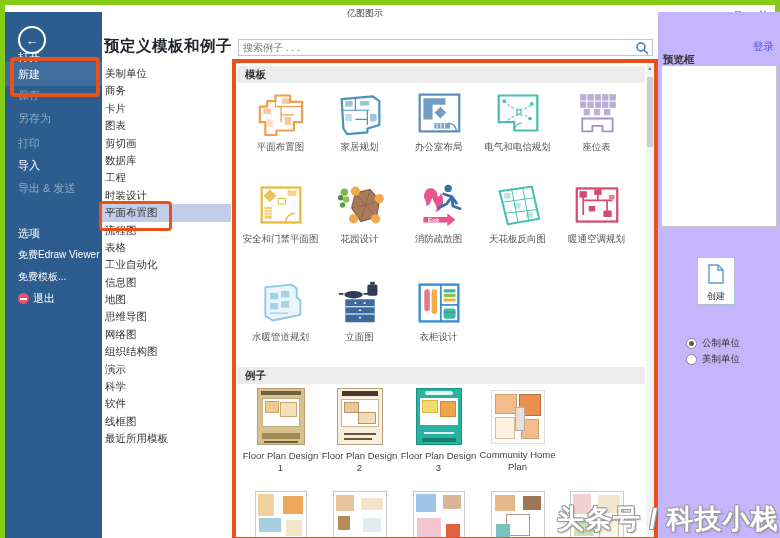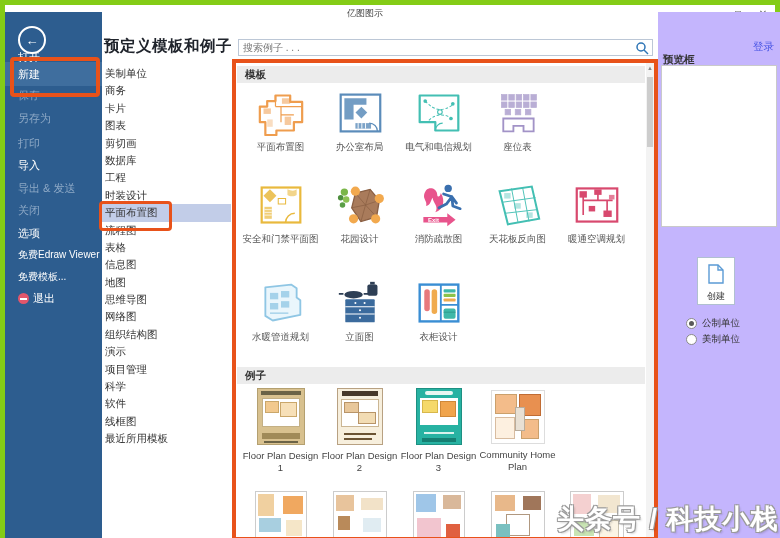--- a/index.html
+++ b/index.html
@@ -221,6 +221,19 @@
           <div class="lbl">平面布置图</div>
         </div>
         <div class="tile">
+          <span class="ic" style="color: rgb(74, 148, 189);">
+            <svg width="54" height="46" viewBox="0 0 58 50">
+                <path d="M9 10 l34 -3 7 5 v26 l-13 4 v4 l-22 2 -4 -6 z" fill="#fff" stroke="currentColor" stroke-width="2.4" stroke-linejoin="round"></path>
+                <path d="M24 8 v14 M9 22 h30 M37 22 v16 M24 32 h13" stroke="currentColor" stroke-width="1.3" fill="none"></path>
+                <rect x="13" y="12" width="8" height="6" fill="currentColor" opacity=".55"></rect>
+                <rect x="29" y="12" width="10" height="5" fill="currentColor" opacity=".55"></rect>
+                <rect x="40" y="26" width="7" height="8" fill="currentColor" opacity=".55"></rect>
+                <rect x="13" y="26" width="7" height="8" fill="currentColor" opacity=".35"></rect>
+              </svg>
+          </span>
+          <div class="lbl">家居规划</div>
+        </div>
+        <div class="tile">
           <span class="ic" style="color: rgb(91, 140, 186);">
             <svg width="54" height="46" viewBox="0 0 58 50">
                 <rect x="8" y="5" width="43" height="40" fill="#fff" stroke="currentColor" stroke-width="2.4"></rect>

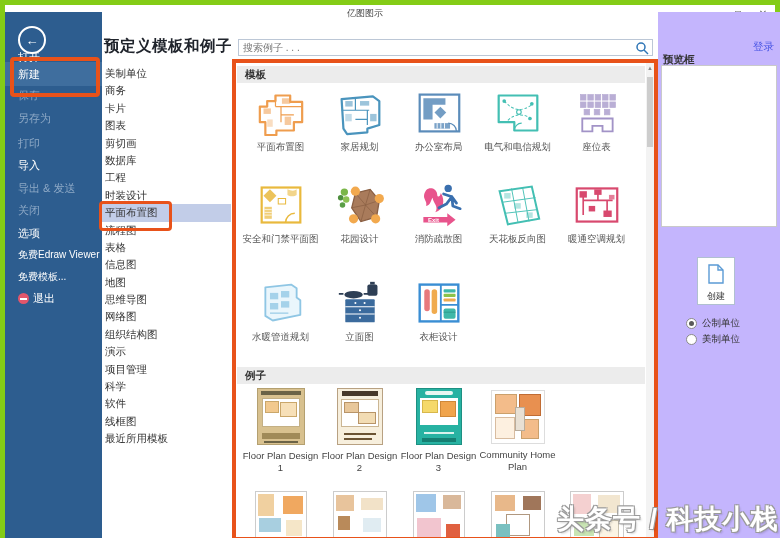--- a/index.html
+++ b/index.html
@@ -159,7 +159,6 @@
     <div class="si dim" style="top:120px">打印</div>
     <div class="si" style="top:142px">导入</div>
     <div class="si dim" style="top:165px">导出 &amp; 发送</div>
-    <div class="si dim" style="top:187px">关闭</div>
     <div class="si" style="top:210px">选项</div>
     <div class="si small" style="top:232px">免费Edraw Viewer</div>
     <div class="si small" style="top:254px">免费模板...</div>

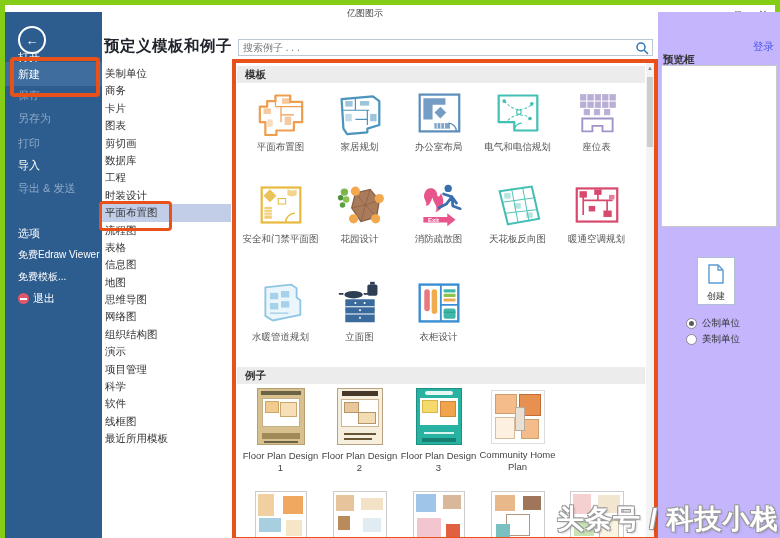--- a/index.html
+++ b/index.html
@@ -179,6 +179,7 @@
     <div class="cat sel">平面布置图</div>
     <div class="cat">流程图</div>
     <div class="cat">表格</div>
+    <div class="cat">工业自动化</div>
     <div class="cat">信息图</div>
     <div class="cat">地图</div>
     <div class="cat">思维导图</div>

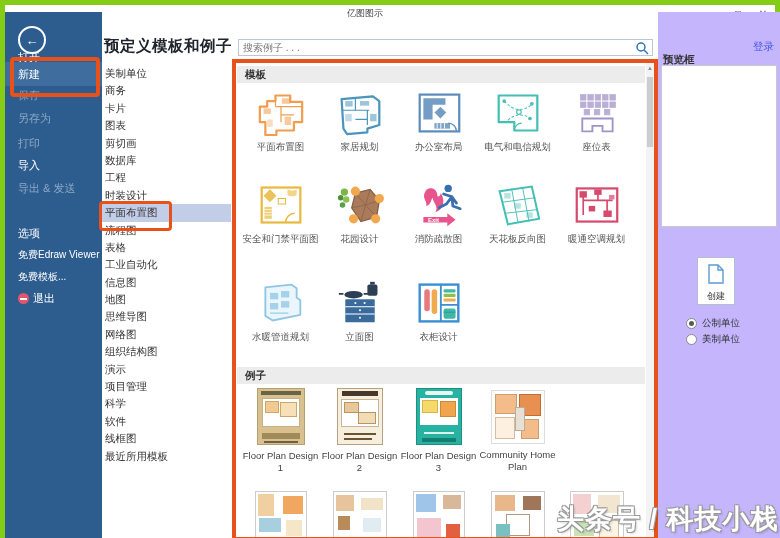--- a/index.html
+++ b/index.html
@@ -124,7 +124,7 @@
   .preview-box{position:absolute;left:3px;top:53px;width:114px;height:160px;border:1px solid #c9c9c9;background:#fff;}
   .create-btn{position:absolute;left:39px;top:245px;width:38px;height:48px;border:1px solid #b0c0d0;background:#fff;text-align:center;box-sizing:border-box;}
   .create-btn .lbl{font-size:9px;color:#333;margin-top:2px;}
-  .radio-row{position:absolute;left:28px;display:flex;align-items:center;gap:5px;}
+  .radio-row{position:absolute;left:28px;display:flex;align-items:center;gap:5px;margin-top:20px;}
   #radio1{top:305px;} #radio2{top:321px;}
   .radio{width:9px;height:9px;border:1px solid #8a8a8a;border-radius:50%;background:#fff;position:relative;flex:none;}
   .radio.checked::after{content:"";position:absolute;inset:2px;background:#5a5a5a;border-radius:50%;}

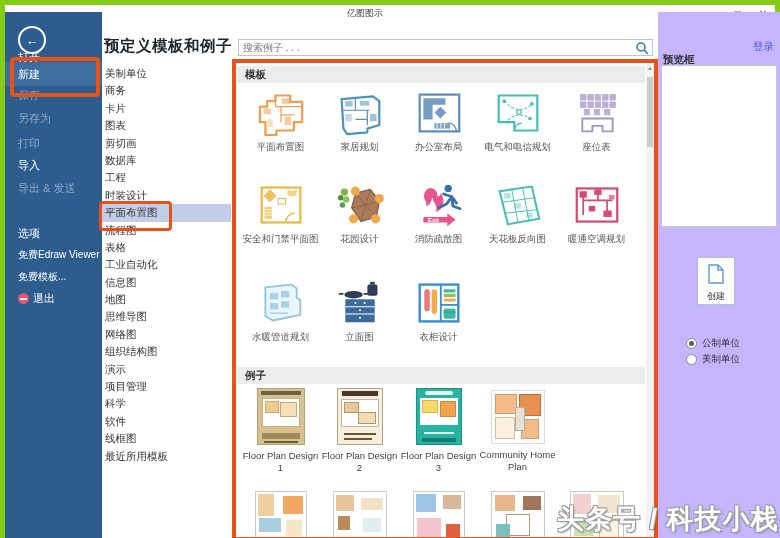--- a/index.html
+++ b/index.html
@@ -186,7 +186,6 @@
     <div class="cat">网络图</div>
     <div class="cat">组织结构图</div>
     <div class="cat">演示</div>
-    <div class="cat">项目管理</div>
     <div class="cat">科学</div>
     <div class="cat">软件</div>
     <div class="cat">线框图</div>

